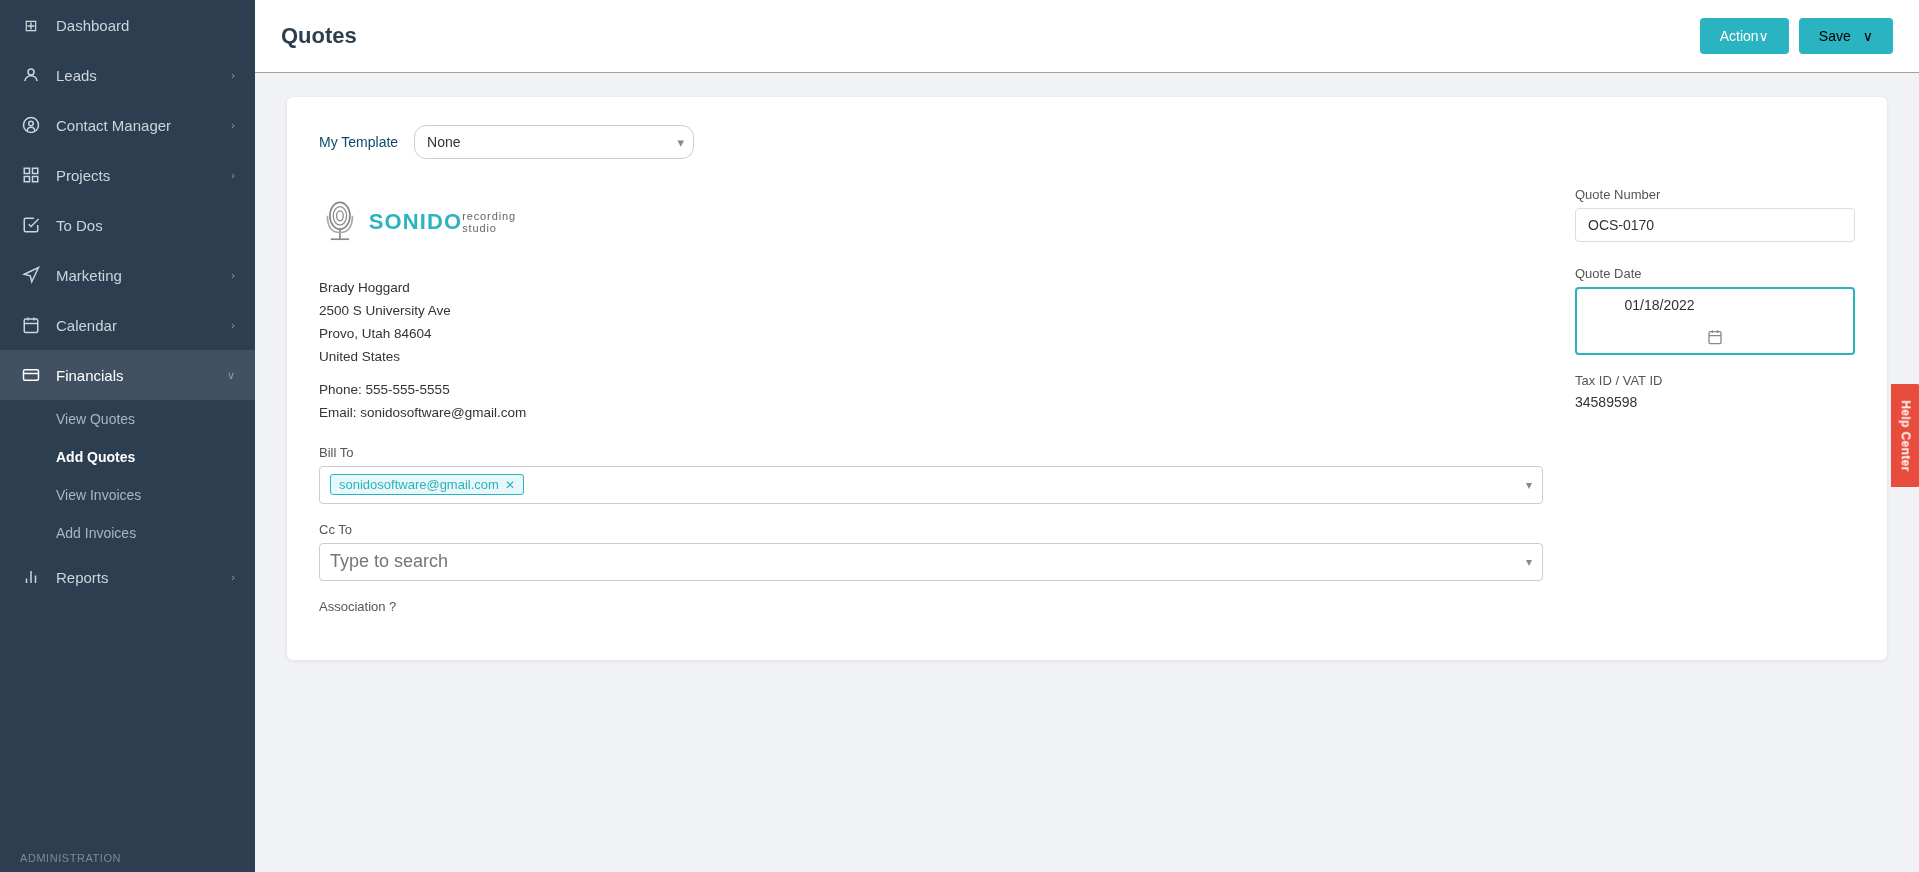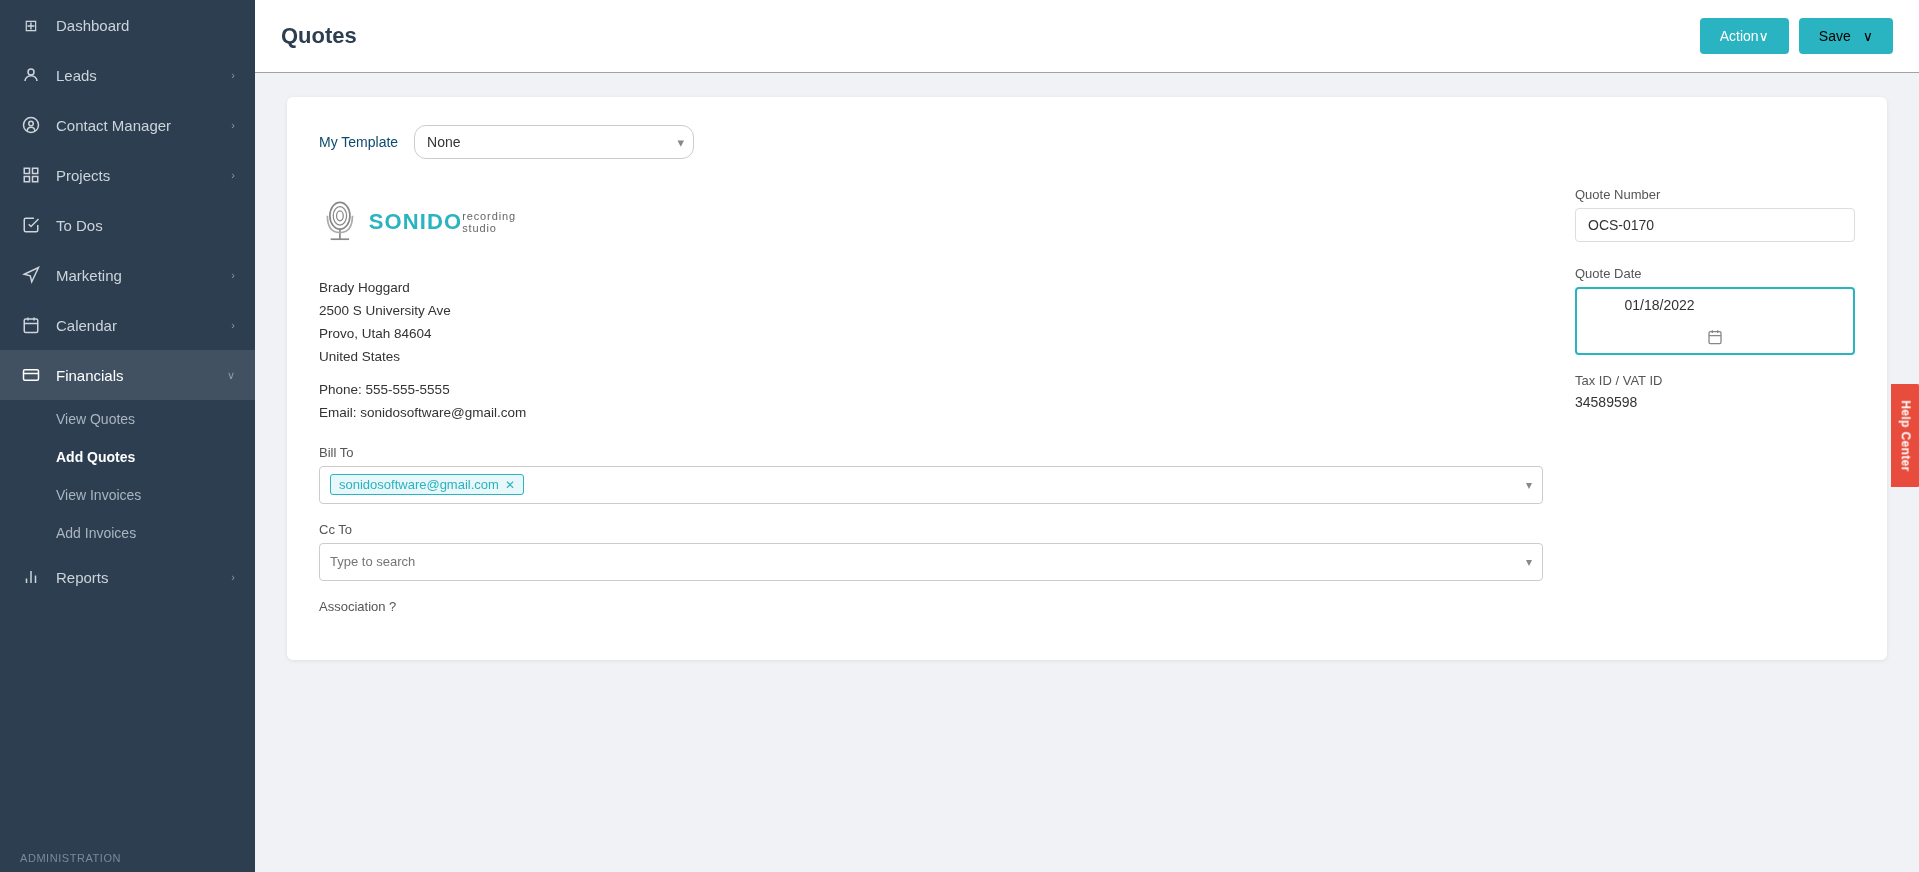--- a/index.html
+++ b/index.html
@@ -335,7 +335,7 @@
     .search-input-plain {
       border: none;
       outline: none;
-      font-size: 13px;
+      font-size: 18px;
       color: #555;
       min-width: 100px;
       background: transparent;

